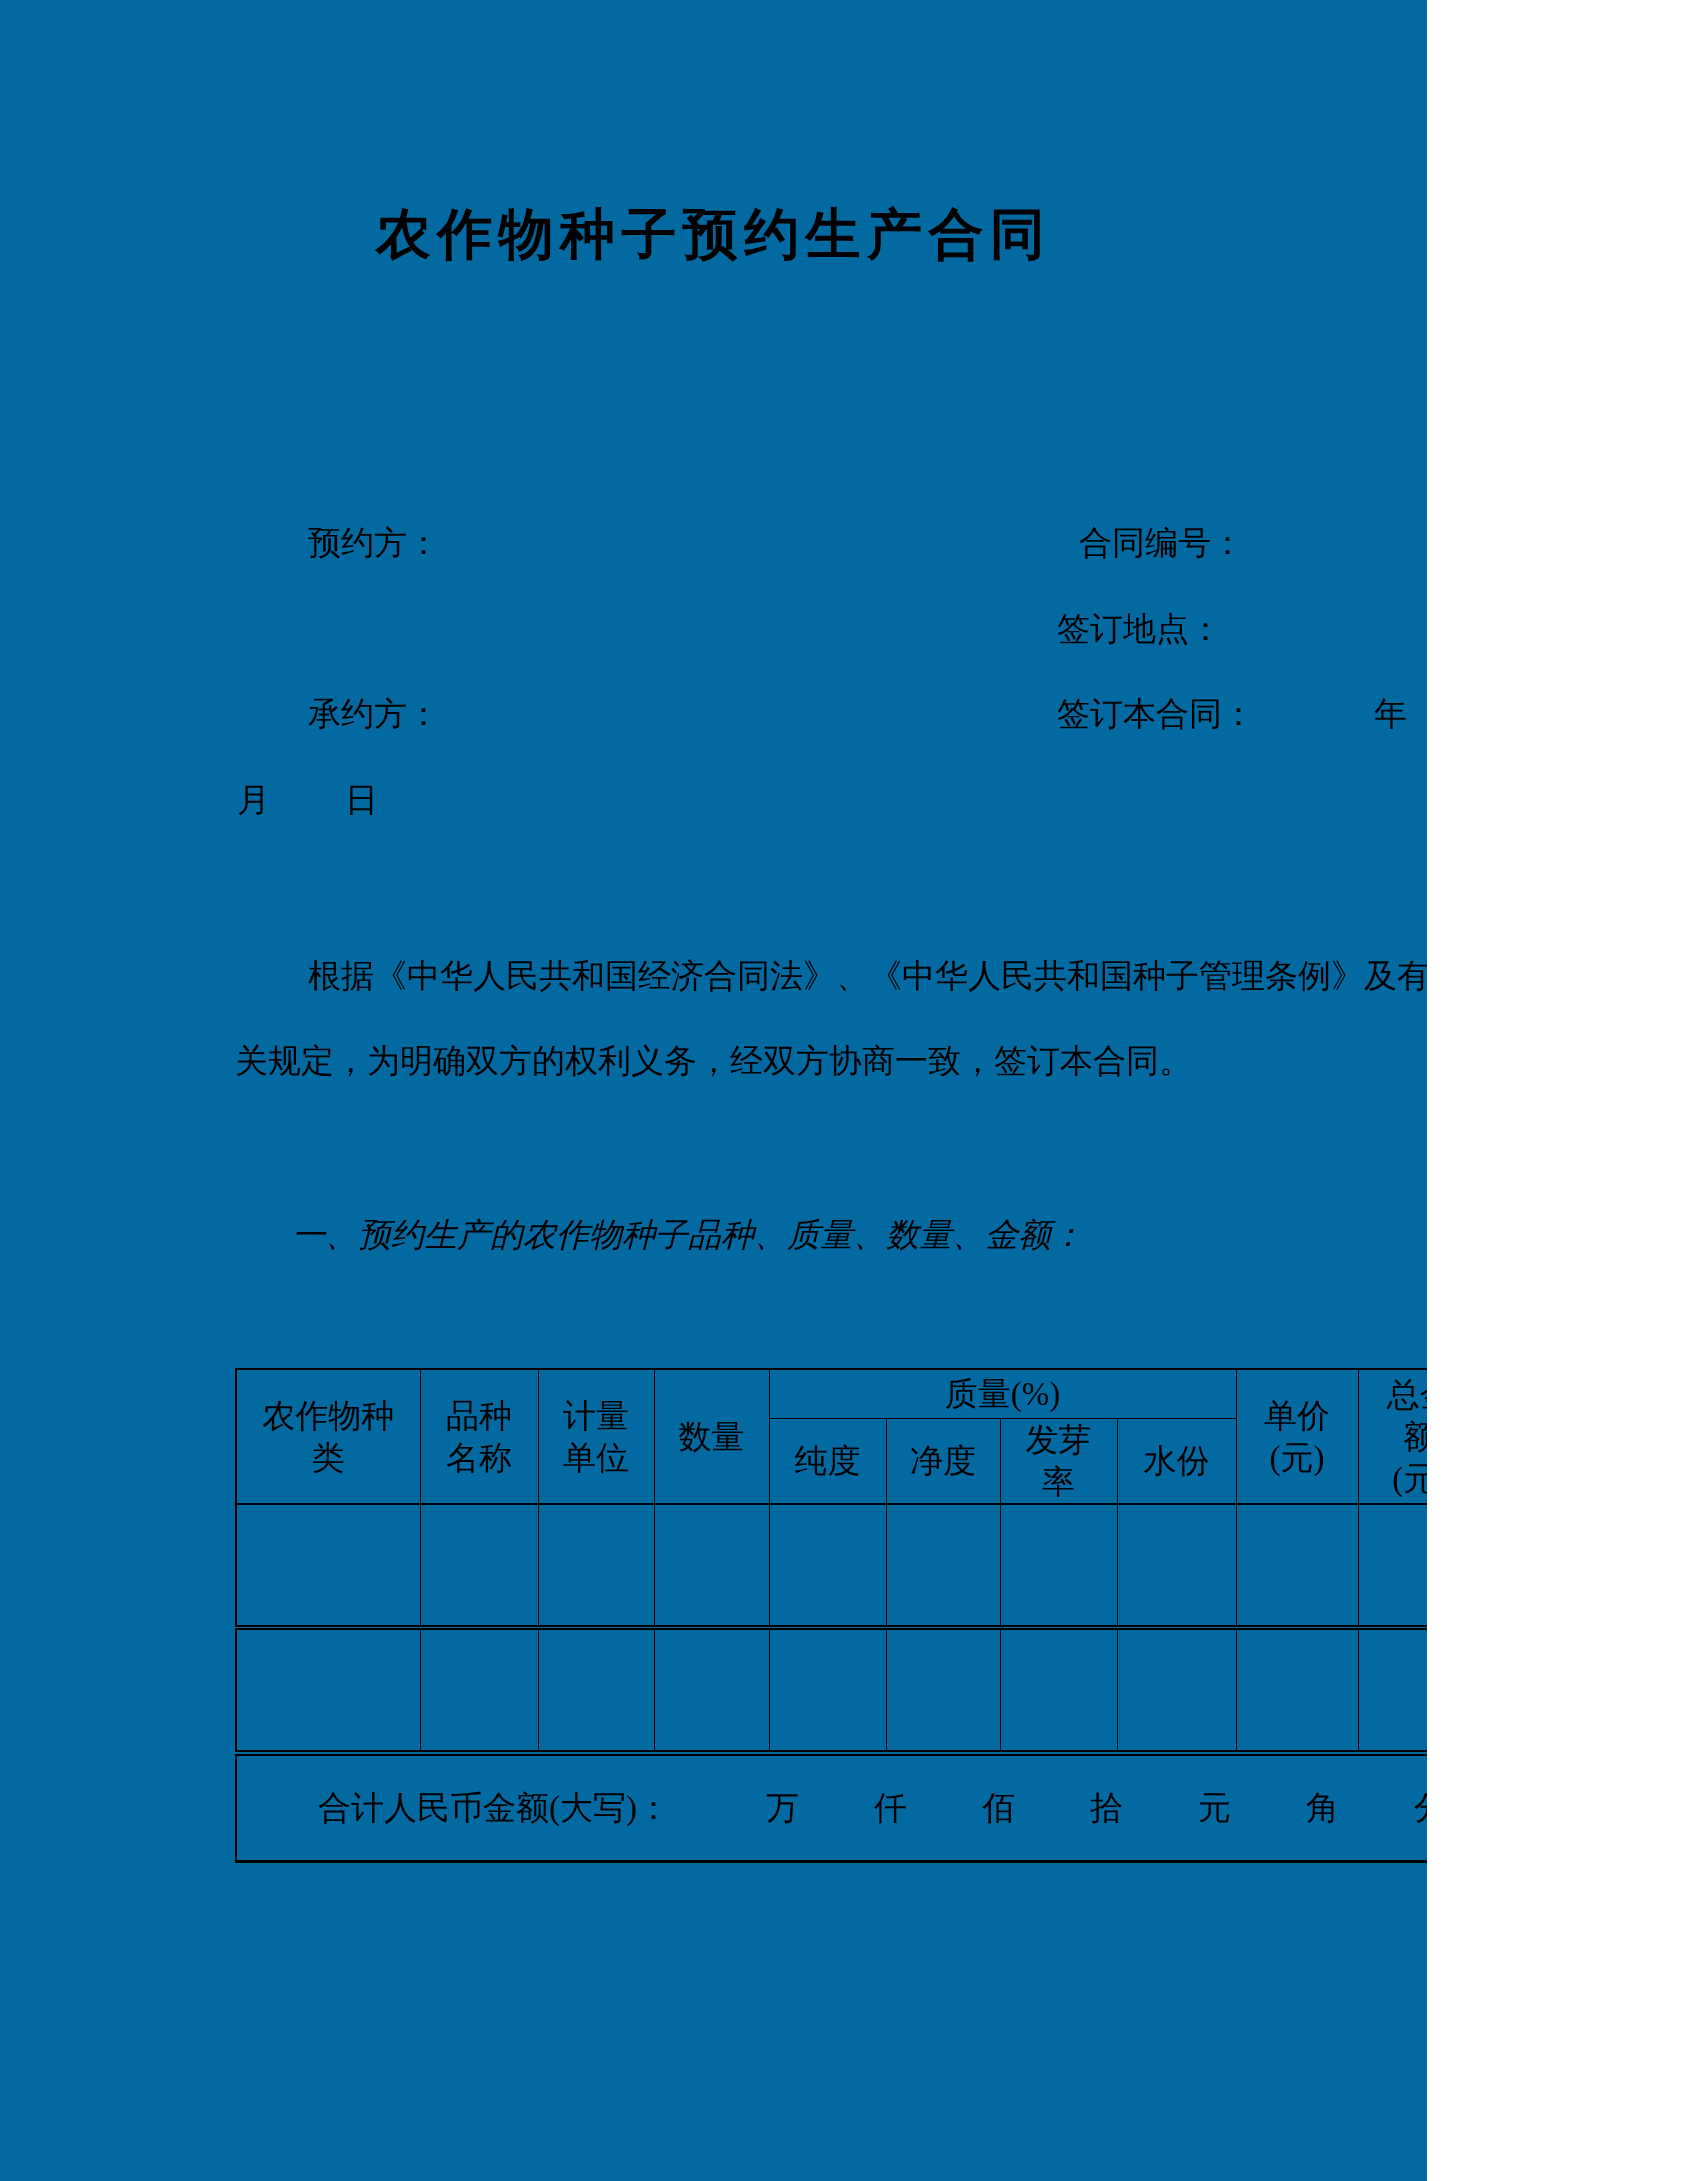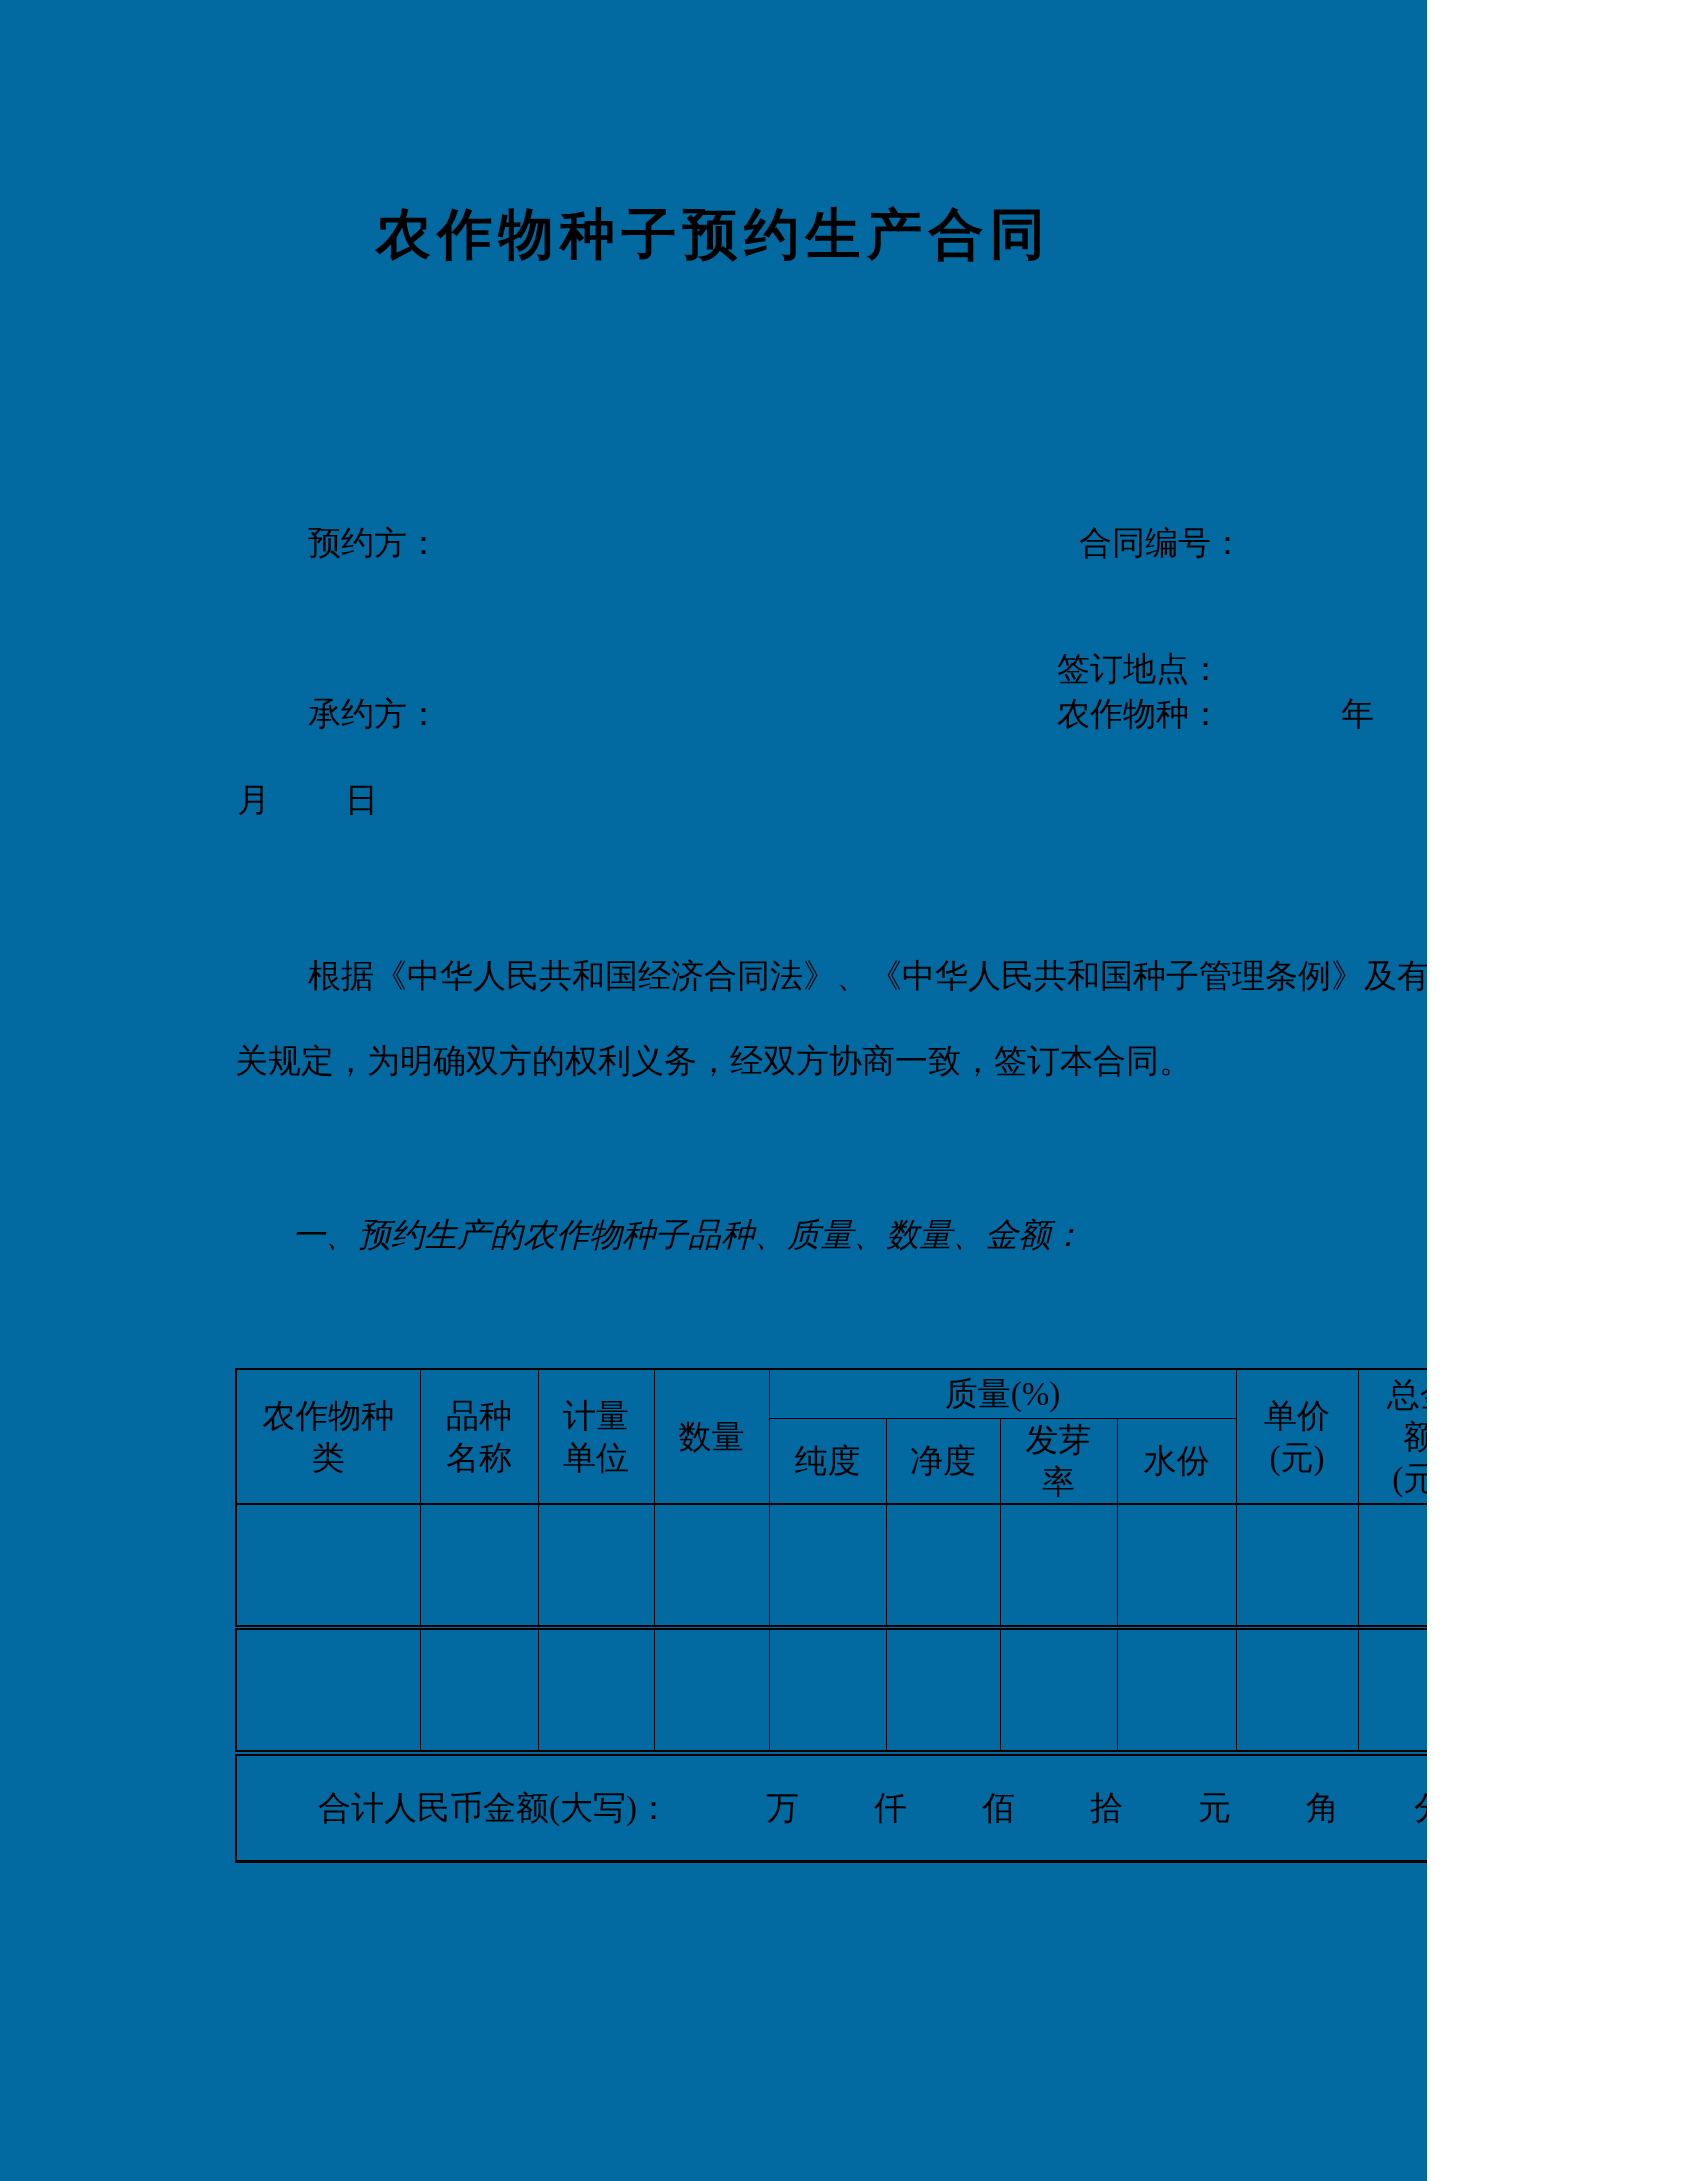--- a/index.html
+++ b/index.html
@@ -33,7 +33,7 @@
   }
   .fld-party-a   { left: 308px;  top: 523px; }
   .fld-contract  { left: 1079px; top: 523px; text-align: center; }
-  .fld-place     { left: 1057px; top: 609px; margin-top: 40px; }
+  .fld-place     { left: 1057px; top: 609px; }
   .fld-party-b   { left: 308px;  top: 694px; }
   .fld-time      { left: 1057px; top: 694px; }
   .fld-monthday  { left: 237px;  top: 780px; }

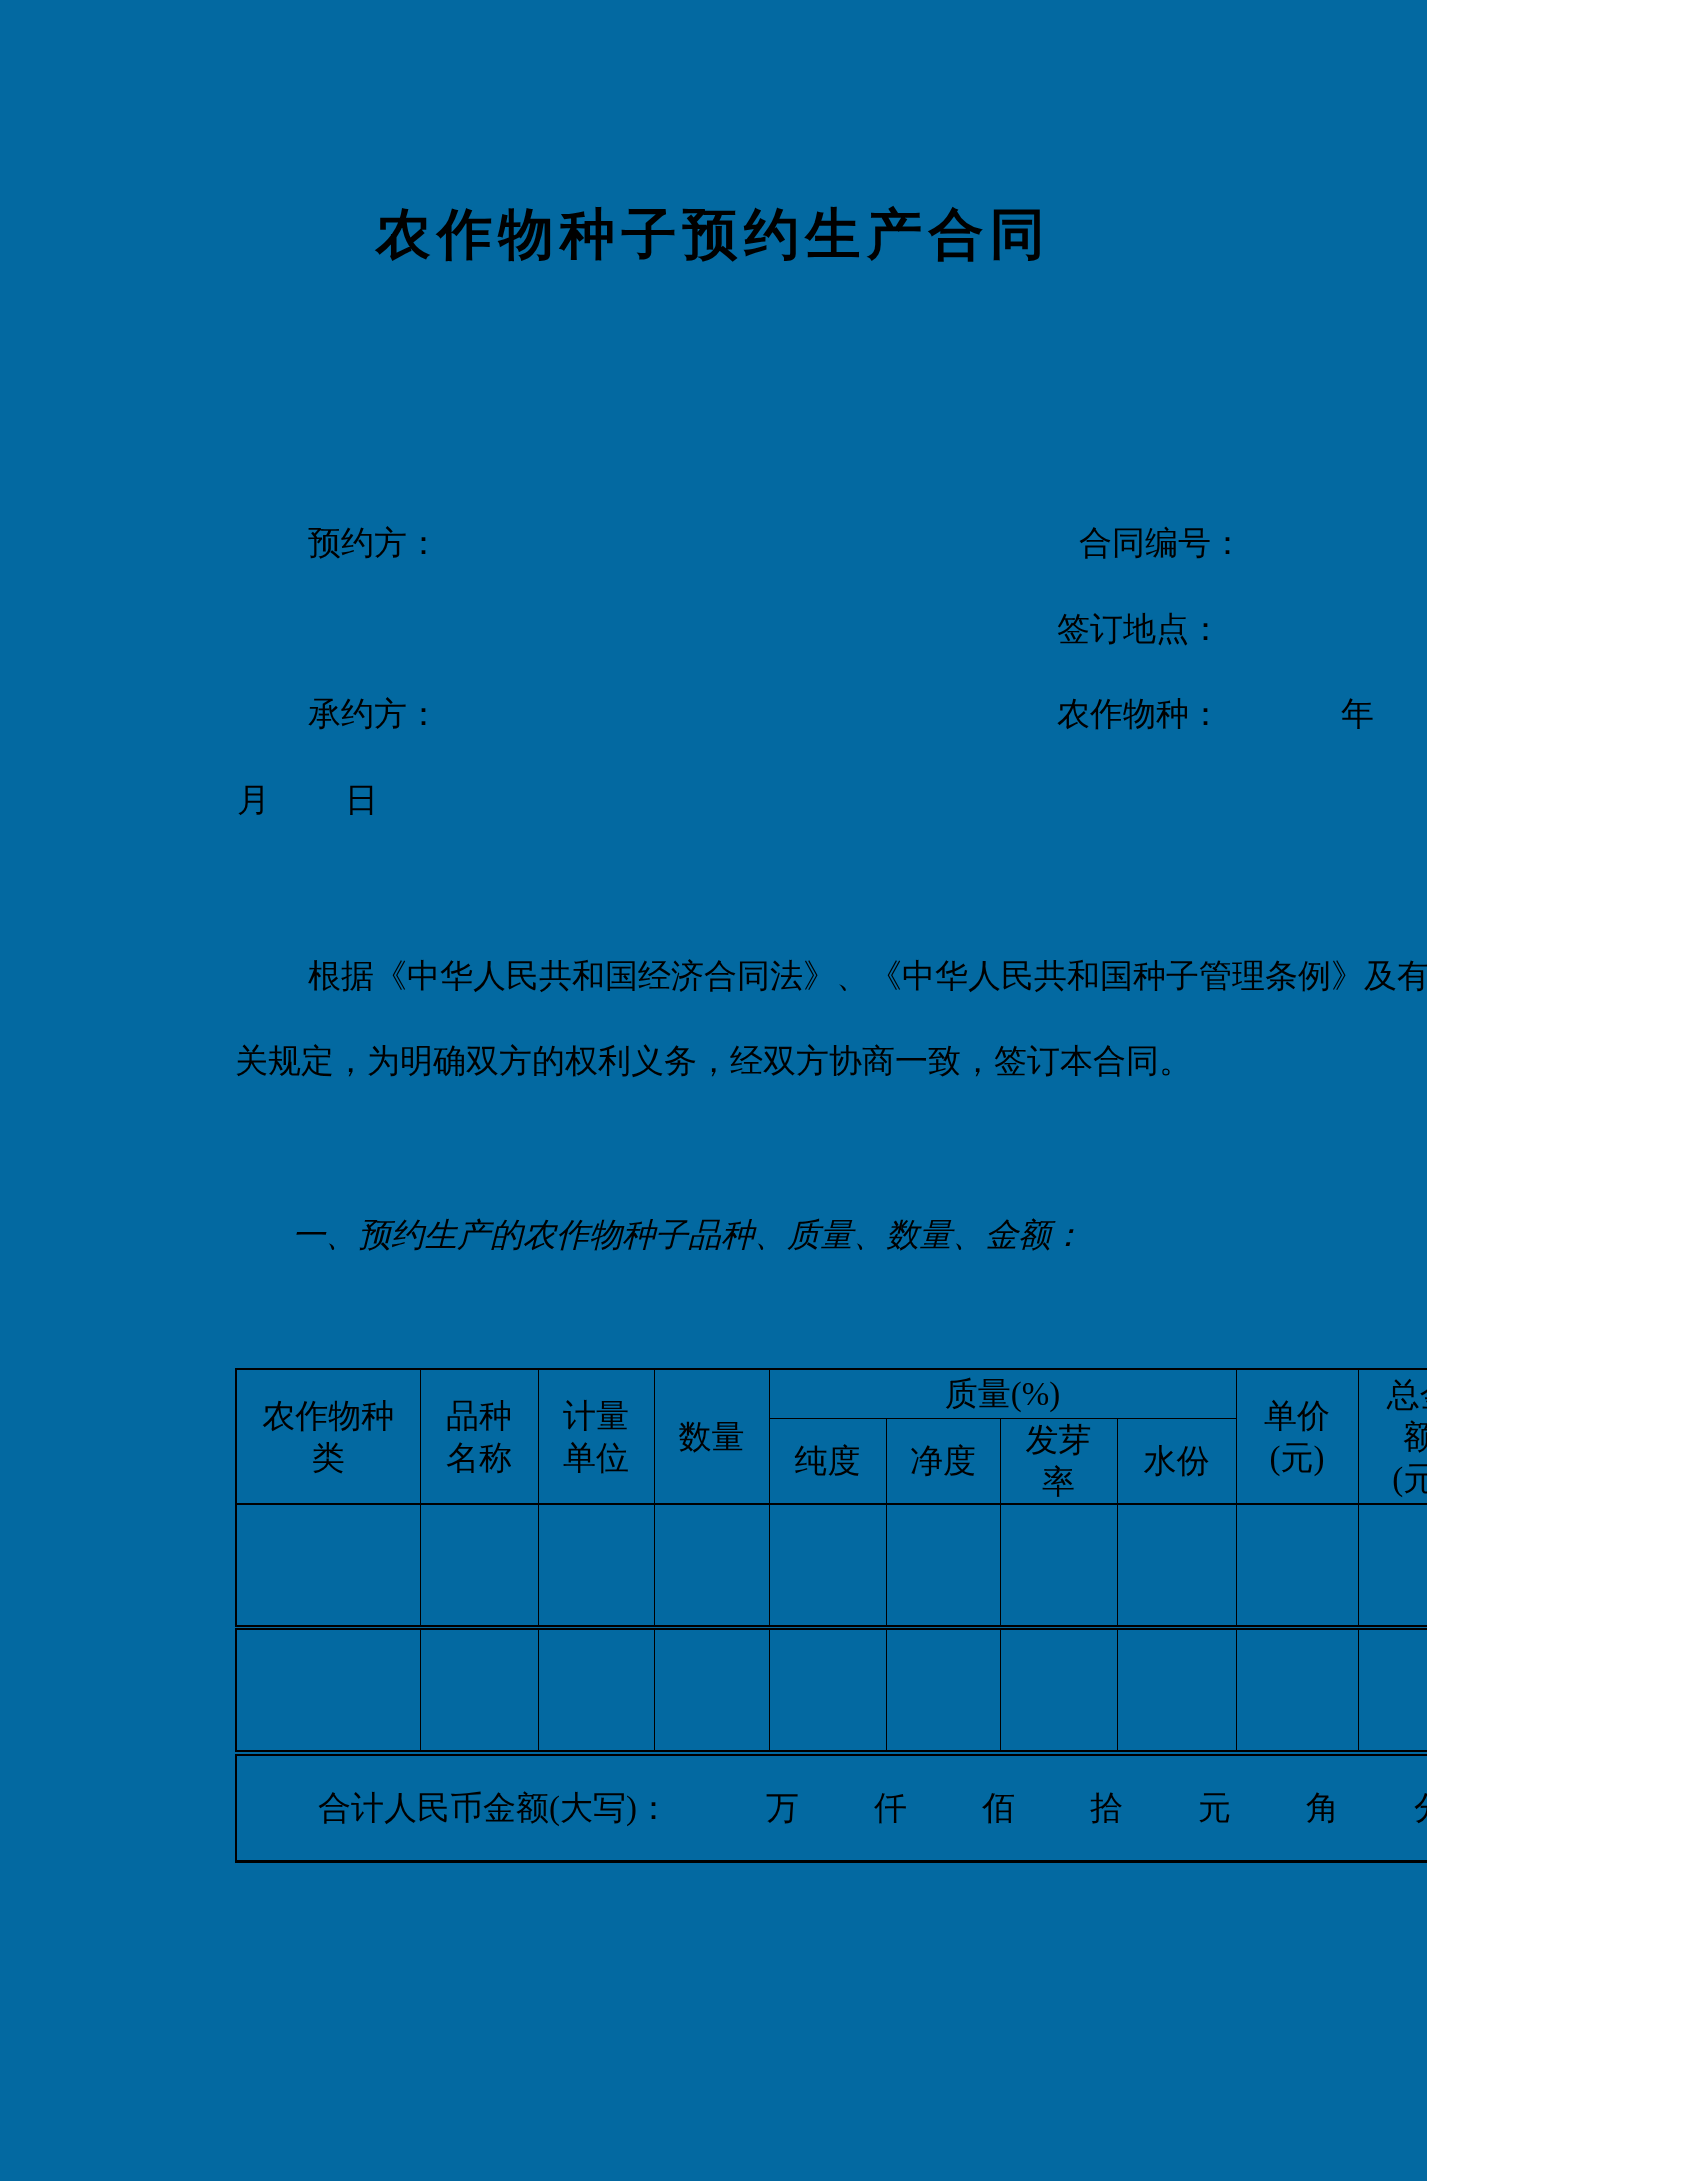--- a/index.html
+++ b/index.html
@@ -109,7 +109,7 @@
   <div class="fld fld-place">签订地点：</div>
   <div class="fld fld-party-b">承约方：</div>
 
-  <div class="fld fld-time"><span>农作物种：</span><span class="gap-year"></span><span>年</span></div>
+  <div class="fld fld-time"><span>签订本合同：</span><span class="gap-year"></span><span>年</span></div>
 
   <div class="fld fld-monthday"><span>月</span><span class="gap-day"></span><span>日</span></div>
 

